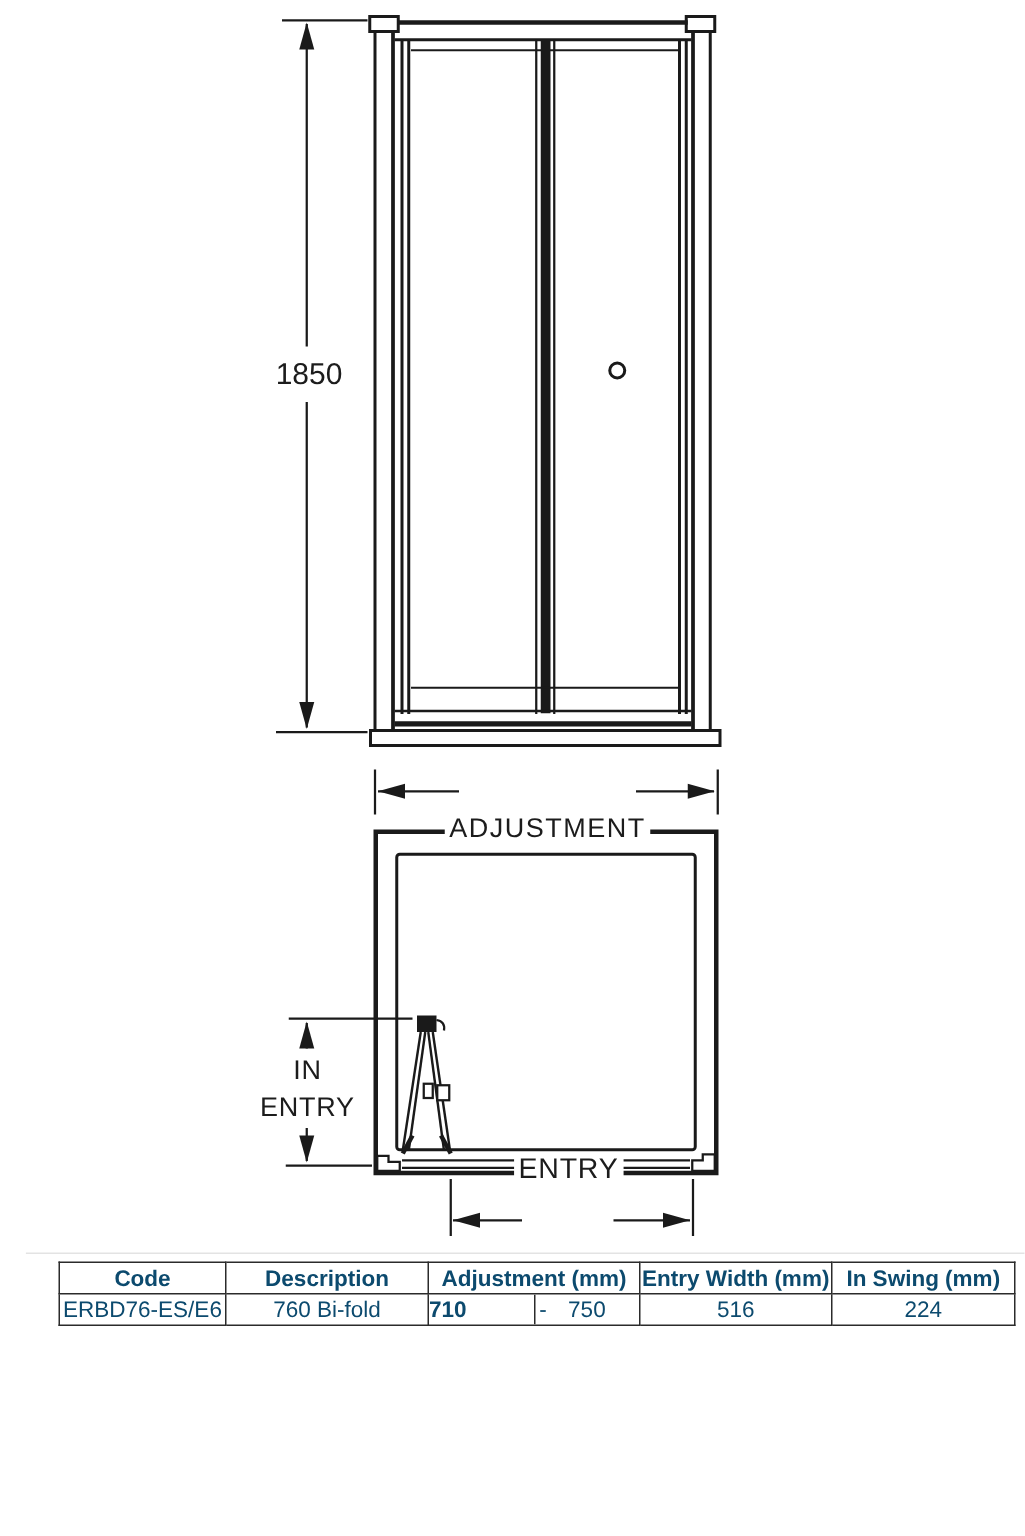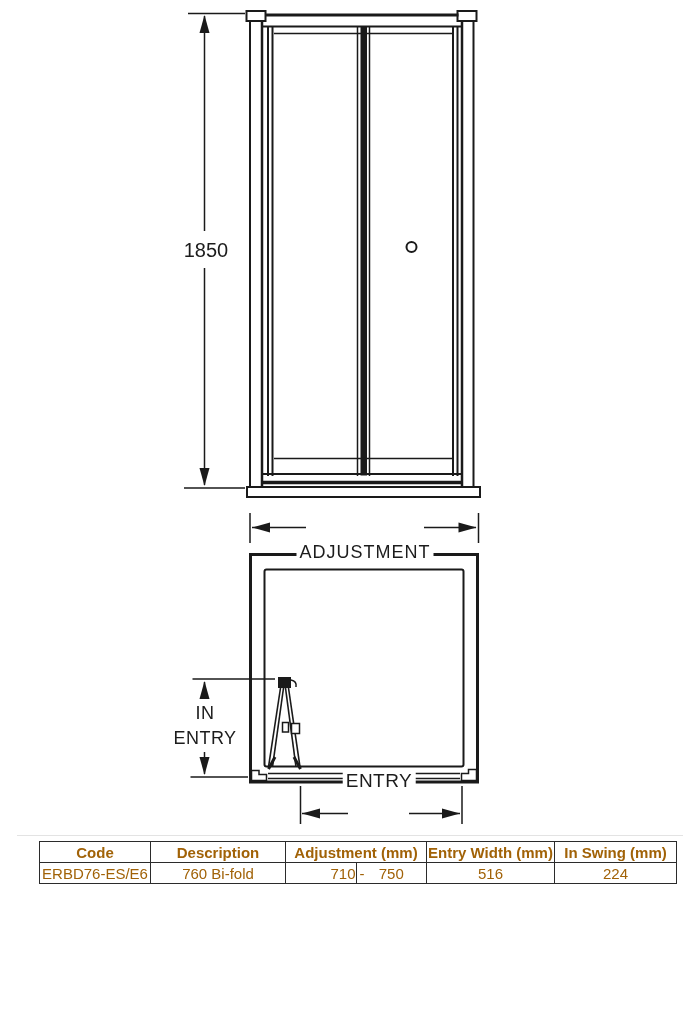--- a/index.html
+++ b/index.html
@@ -30,7 +30,7 @@
     position:absolute;left:22px;top:841px;width:637px;
     border-collapse:collapse;table-layout:fixed;
     font-family:"Liberation Sans", sans-serif;
-    font-size:15px;color:#a16207;
+    font-size:15px;color:#0c4a6e;
   }
   .spec-table td{
     border:1px solid #2b2b2b;

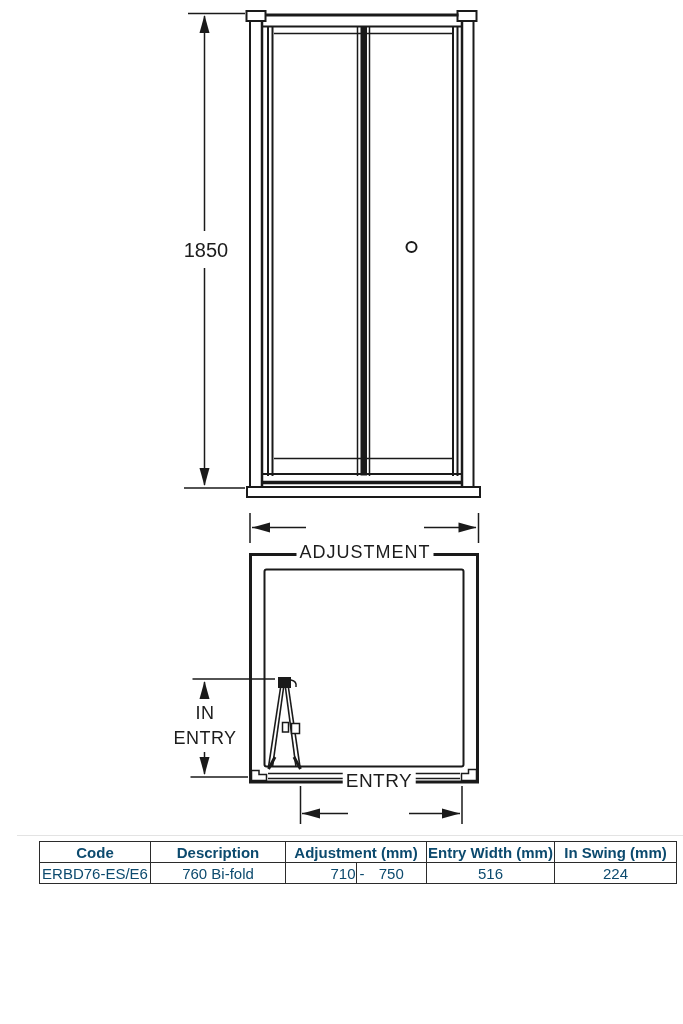--- a/index.html
+++ b/index.html
@@ -42,7 +42,7 @@
   }
   .spec-table .hdr{font-weight:600;}
   .adj-cell{display:flex;height:100%;align-items:center;}
-  .adj-half-left{flex:1;text-align:right;}
+  .adj-half-left{flex:1;text-align:left;font-weight:bold;}
   .adj-half-right{
     flex:1;display:flex;align-items:center;
     border-left:1px solid #2b2b2b;height:100%;

